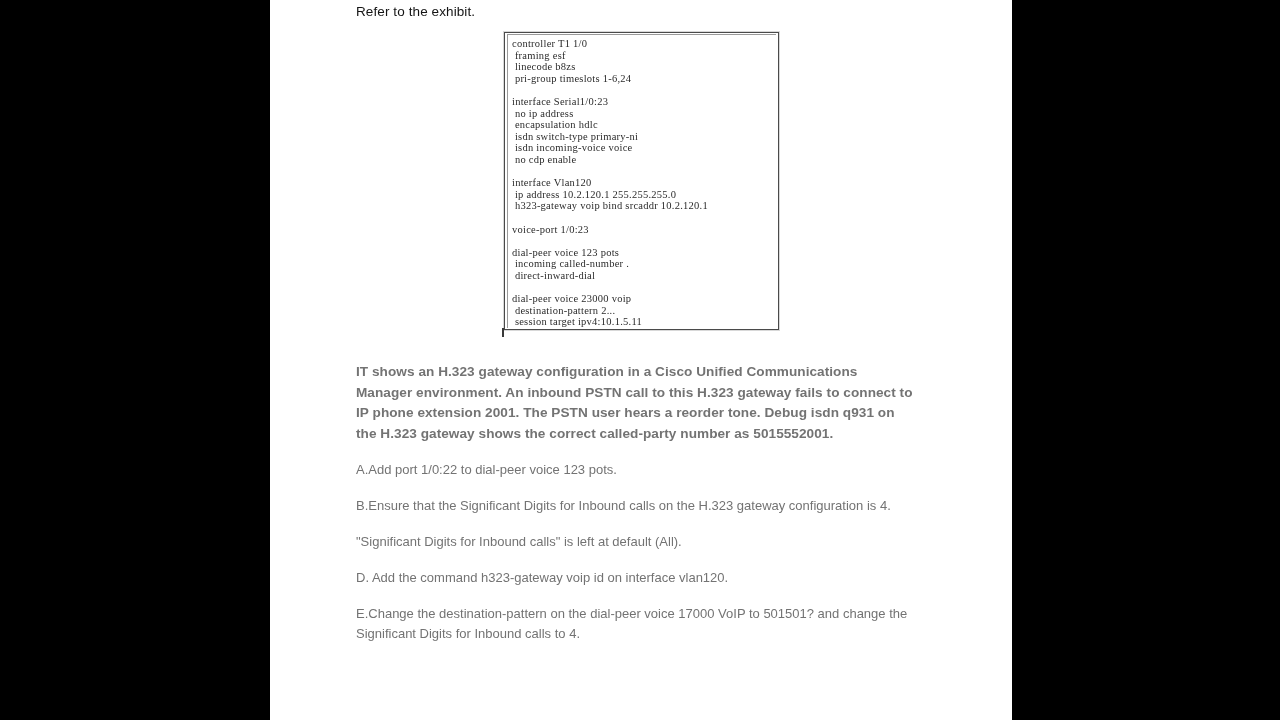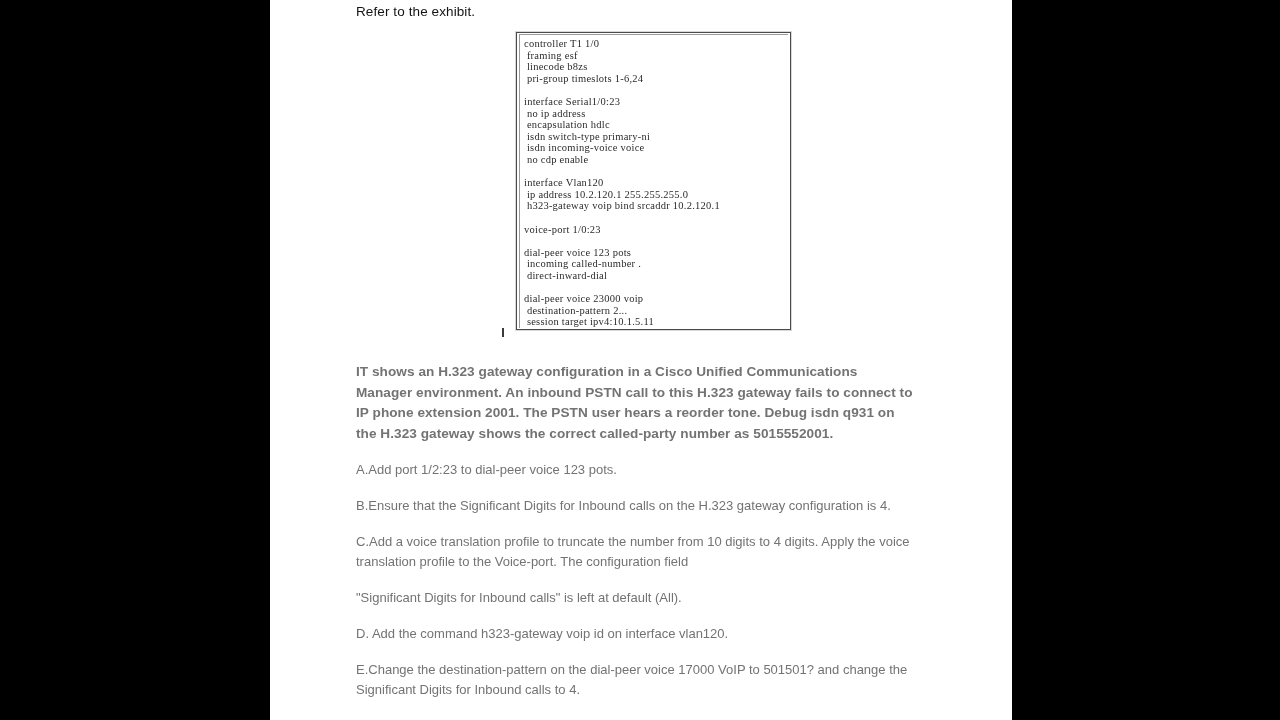--- a/index.html
+++ b/index.html
@@ -57,7 +57,7 @@
   }
   #exhibit-box {
     position: absolute;
-    left: 16px; top: 0;
+    left: 4px; top: 0;
     width: 273px;
     height: 296px;
     background: #ffffff;

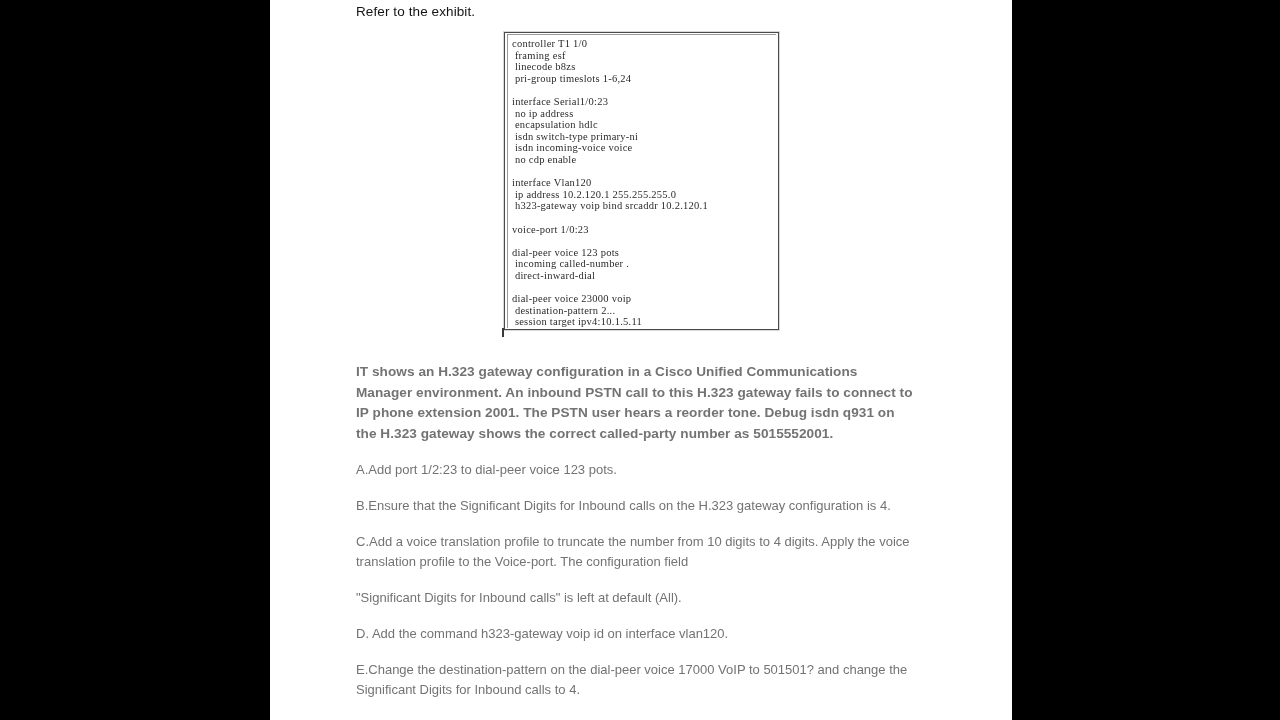--- a/index.html
+++ b/index.html
@@ -149,7 +149,7 @@
 
     <div id="body-copy">
       <p class="para p-bold">IT shows an H.323 gateway configuration in a Cisco Unified Communications Manager environment. An inbound PSTN call to this H.323 gateway fails to connect to IP phone extension 2001. The PSTN user hears a reorder tone. Debug isdn q931 on the H.323 gateway shows the correct called-party number as 5015552001.</p>
-      <p class="para p-opt">A.Add port 1/2:23 to dial-peer voice 123 pots.</p>
+      <p class="para p-opt">A.Add port 1/0:22 to dial-peer voice 123 pots.</p>
       <p class="para p-opt">B.Ensure that the Significant Digits for Inbound calls on the H.323 gateway configuration is 4.</p>
       <p class="para p-opt">C.Add a voice translation profile to truncate the number from 10 digits to 4 digits. Apply the voice translation profile to the Voice-port. The configuration field</p>
       <p class="para p-opt">"Significant Digits for Inbound calls" is left at default (All).</p>

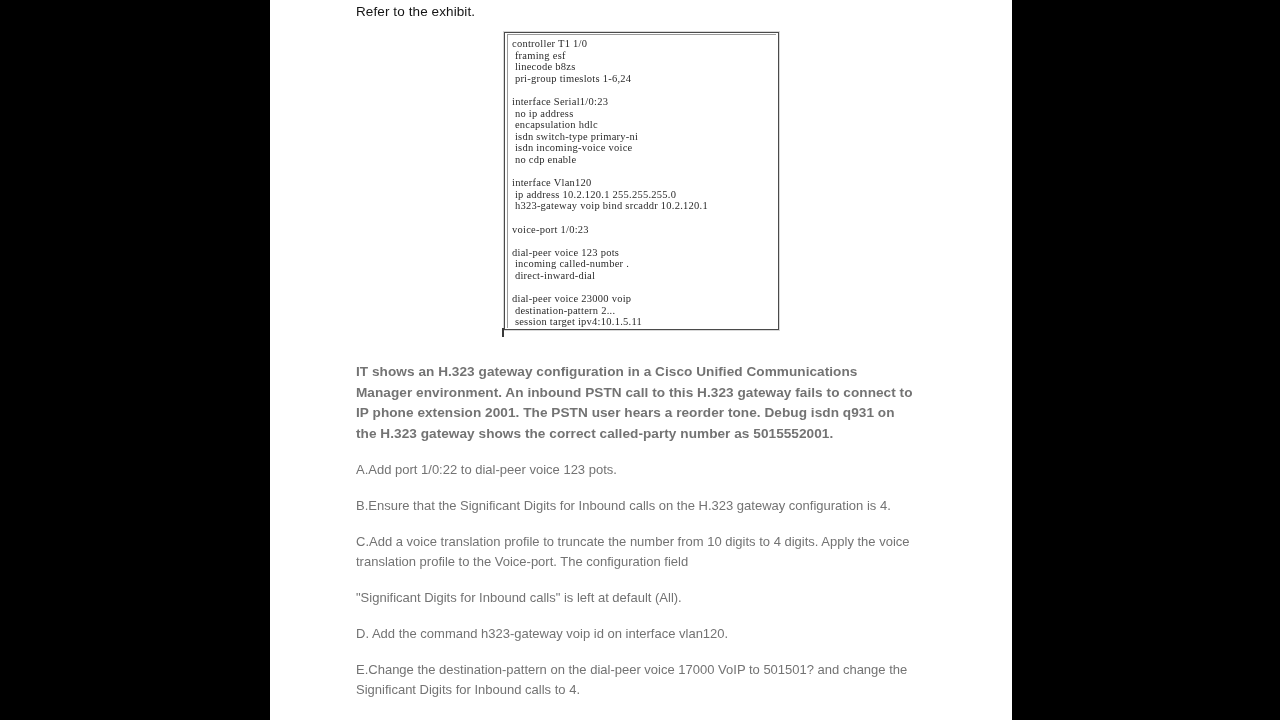--- a/index.html
+++ b/index.html
@@ -151,7 +151,6 @@
       <p class="para p-bold">IT shows an H.323 gateway configuration in a Cisco Unified Communications Manager environment. An inbound PSTN call to this H.323 gateway fails to connect to IP phone extension 2001. The PSTN user hears a reorder tone. Debug isdn q931 on the H.323 gateway shows the correct called-party number as 5015552001.</p>
       <p class="para p-opt">A.Add port 1/0:22 to dial-peer voice 123 pots.</p>
       <p class="para p-opt">B.Ensure that the Significant Digits for Inbound calls on the H.323 gateway configuration is 4.</p>
-      <p class="para p-opt">C.Add a voice translation profile to truncate the number from 10 digits to 4 digits. Apply the voice translation profile to the Voice-port. The configuration field</p>
       <p class="para p-opt">"Significant Digits for Inbound calls" is left at default (All).</p>
       <p class="para p-opt">D. Add the command h323-gateway voip id on interface vlan120.</p>
       <p class="para p-opt">E.Change the destination-pattern on the dial-peer voice 17000 VoIP to 501501? and change the Significant Digits for Inbound calls to 4.</p>

